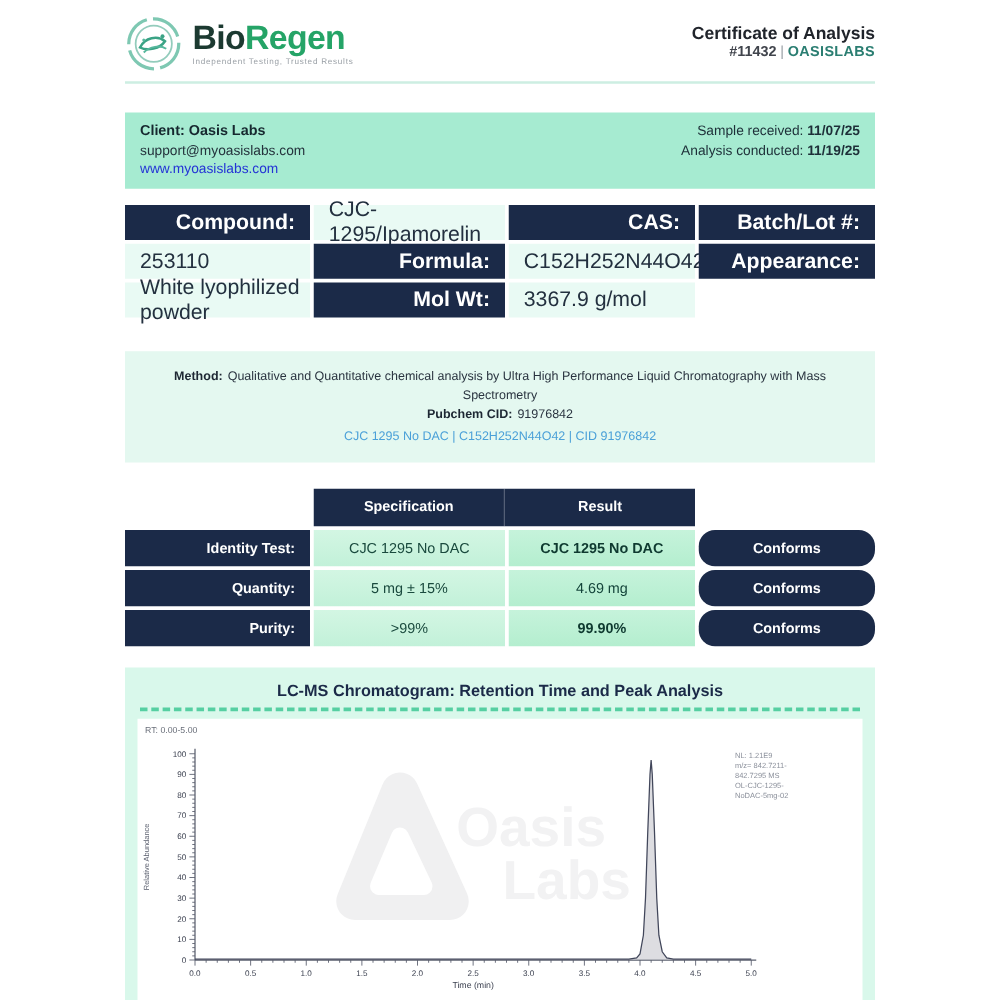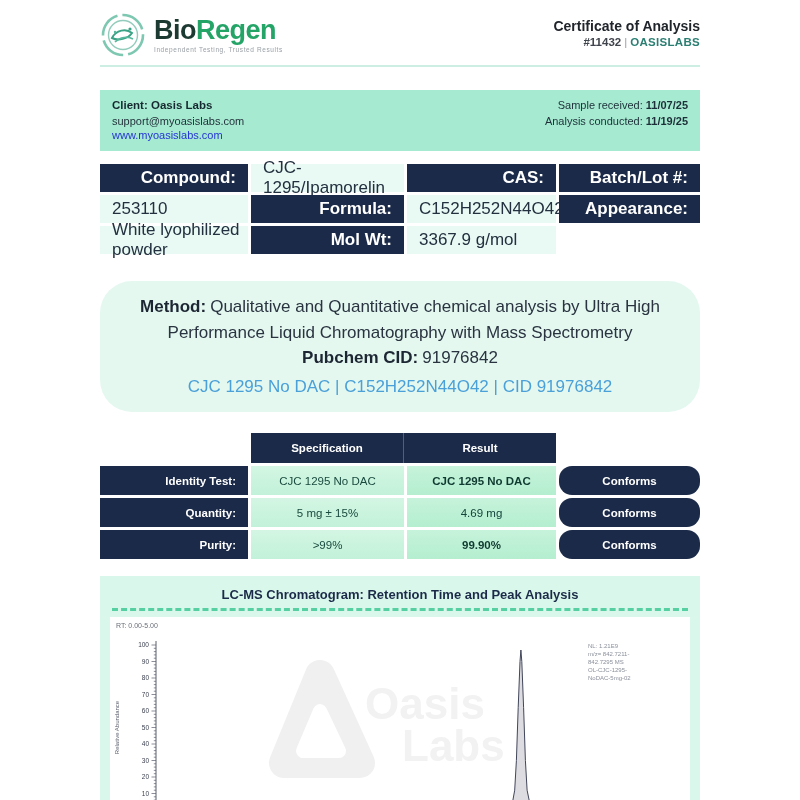--- a/index.html
+++ b/index.html
@@ -37,7 +37,7 @@
   .cell.value { background: #e9faf4; color: #23303f; padding-left: 12px; }
 
   
-  .method-box { margin-top: 27px; background: #e4f8f0; padding: 13px 38px; text-align: center; font-size: 17px; line-height: 1.5; color: #2a3440; border-radius: 32px; }
+  .method-box { margin-top: 27px; background: #e4f8f0; padding: 13px 38px; text-align: center; font-size: 10px; line-height: 1.5; color: #2a3440; }
   .method-box .b { font-weight: bold; color: #1d2733; margin-right: 4px; }
   .method-link { display: block; margin-top: 3px; color: #4aa0d8; cursor: pointer; }
 

